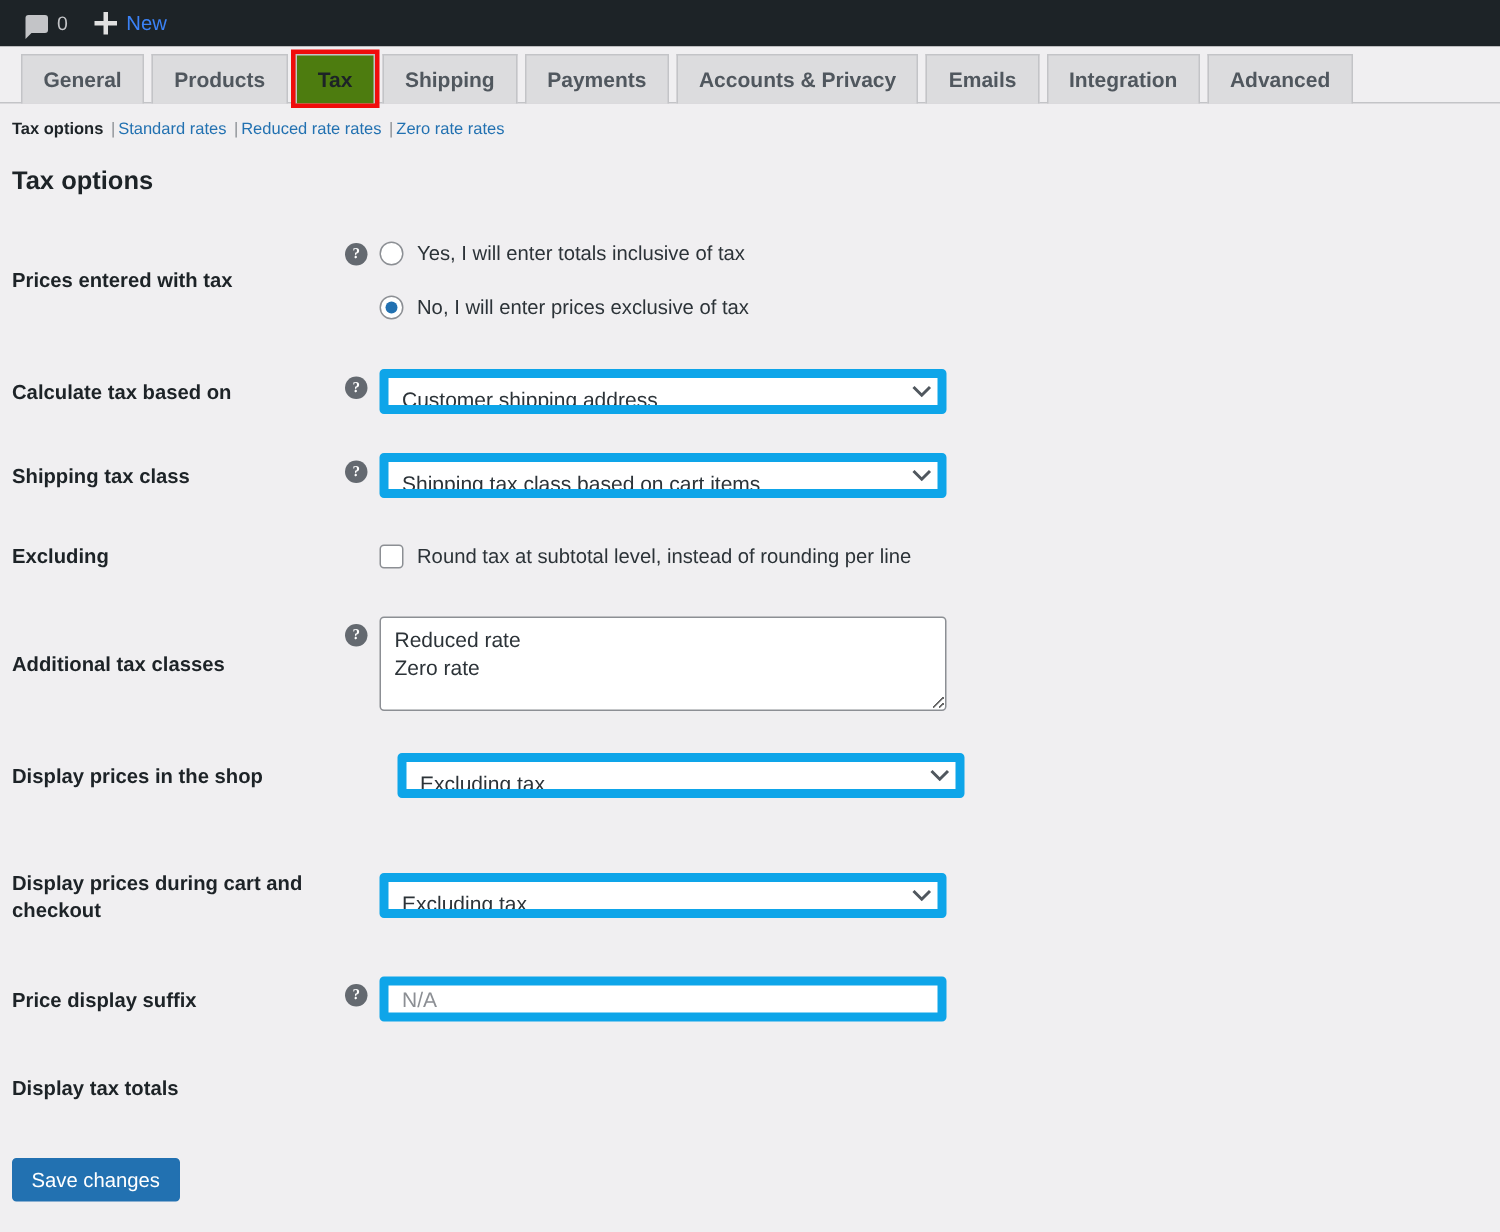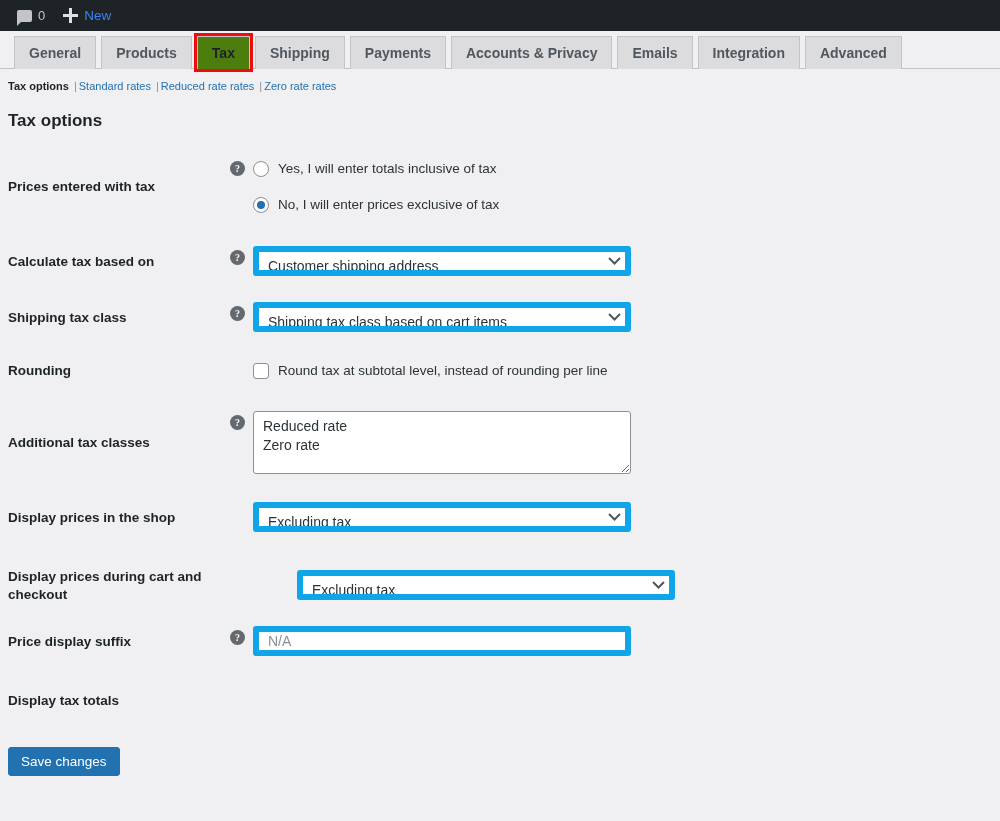--- a/index.html
+++ b/index.html
@@ -350,7 +350,7 @@
 
   
   <div class="row" style="margin-bottom:29px;">
-    <div class="row-label">Rounding</div>
+    <div class="row-label">Excluding</div>
     <div class="row-field">
       <div class="help-col"></div>
       <div class="control">

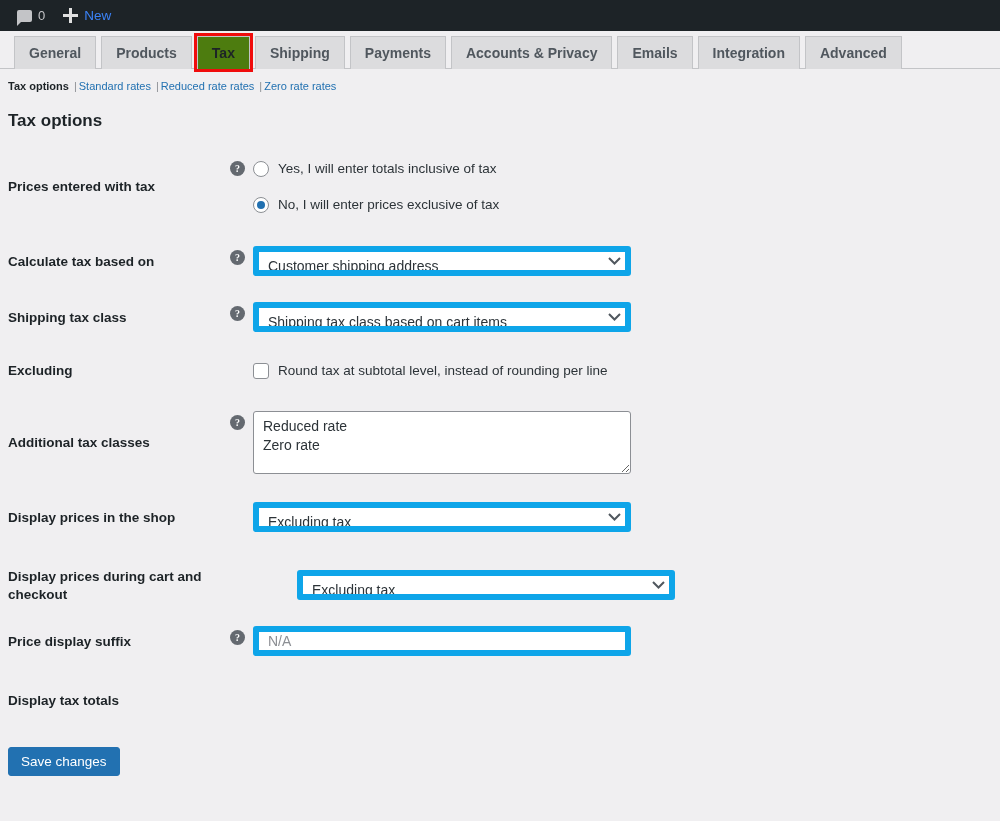--- a/index.html
+++ b/index.html
@@ -377,7 +377,7 @@
   </div>
 
   
-  <div class="row" style="margin-bottom:34px;">
+  <div class="row" style="margin-bottom:46px;gap:12px;">
     <div class="row-label">Display prices in the shop</div>
     <div class="row-field">
       <div class="help-col"></div>

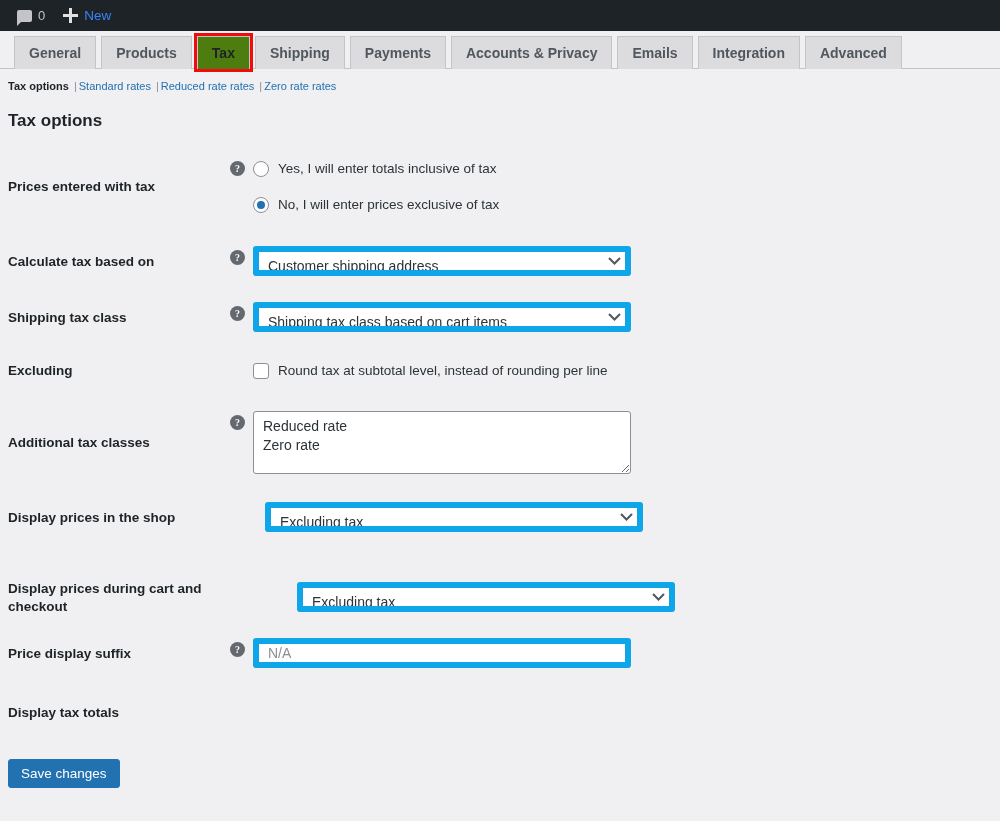--- a/index.html
+++ b/index.html
@@ -397,7 +397,7 @@
   </div>
 
   
-  <div class="row" style="margin-bottom:22px;gap:44px;">
+  <div class="row" style="margin-bottom:35px;">
     <div class="row-label" style="width:200px;flex:0 0 222px;">Display prices during cart and checkout</div>
     <div class="row-field">
       <div class="help-col"></div>

